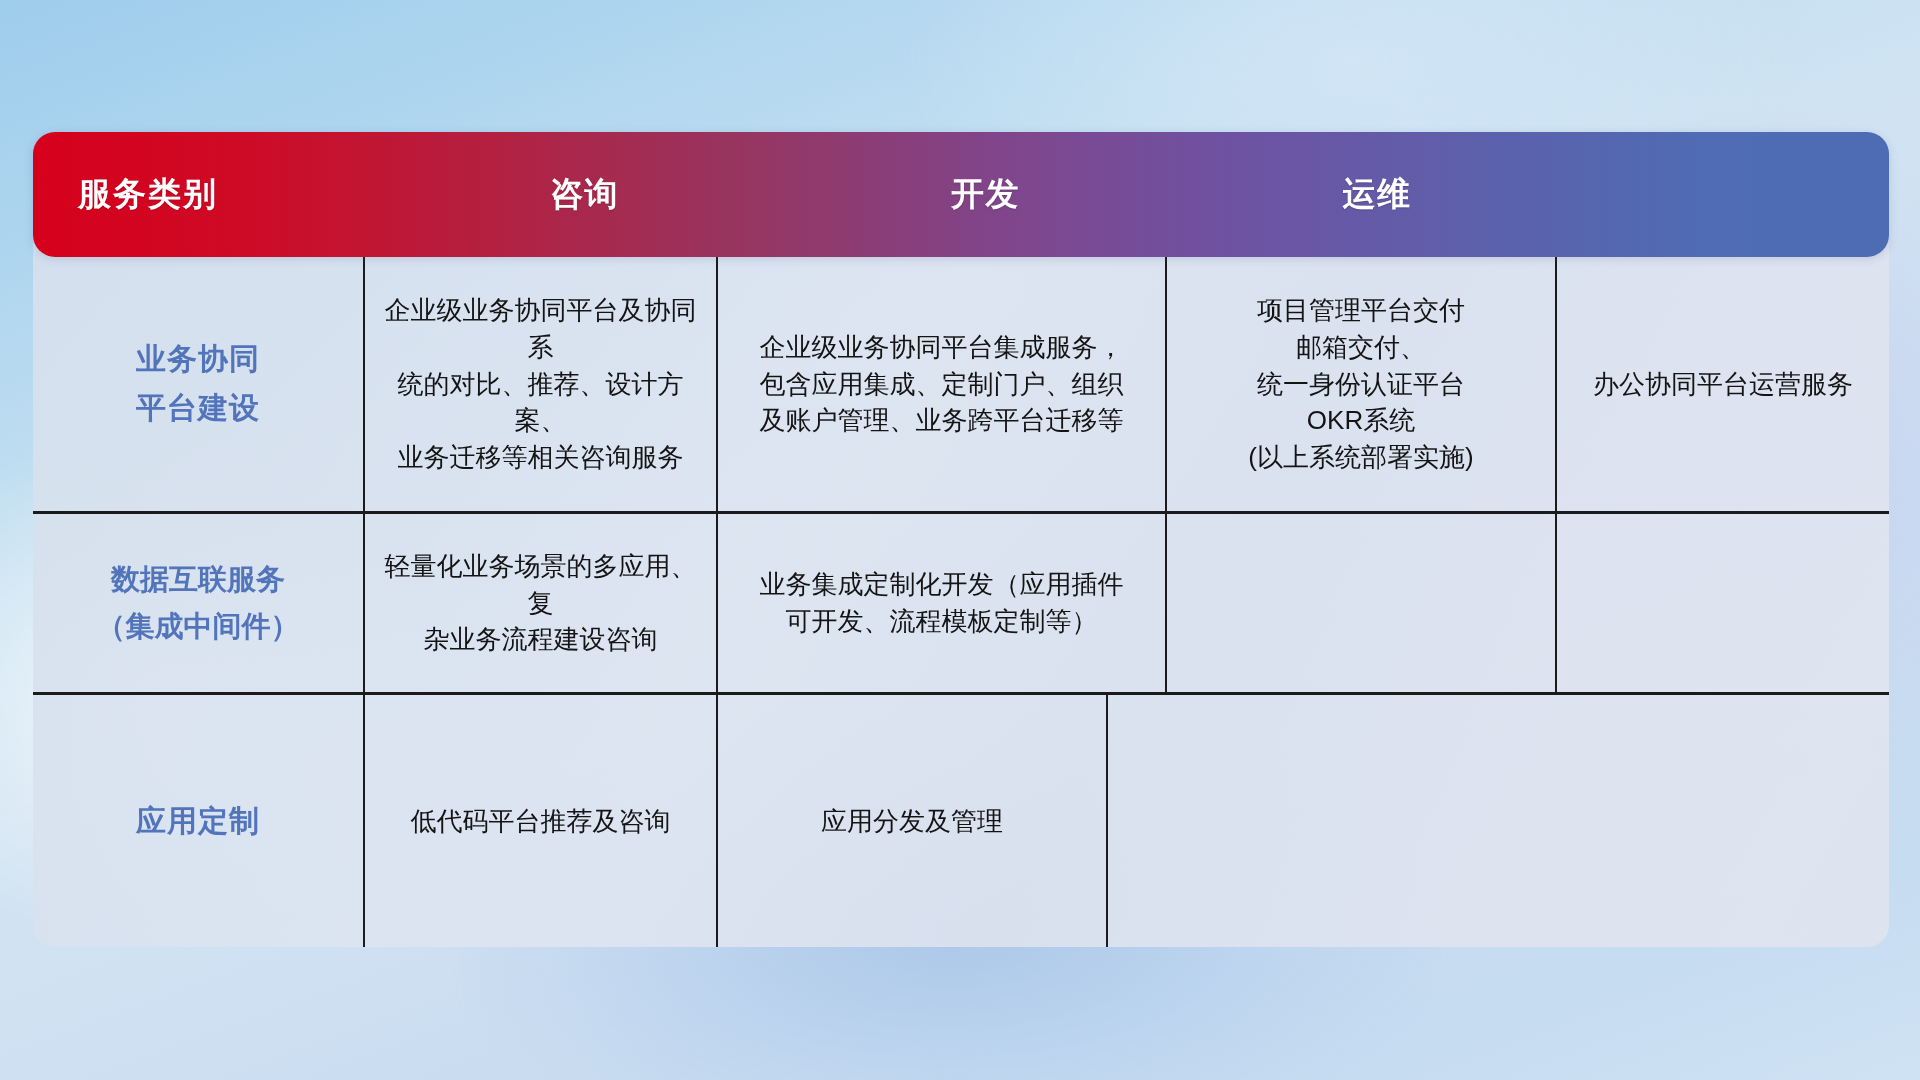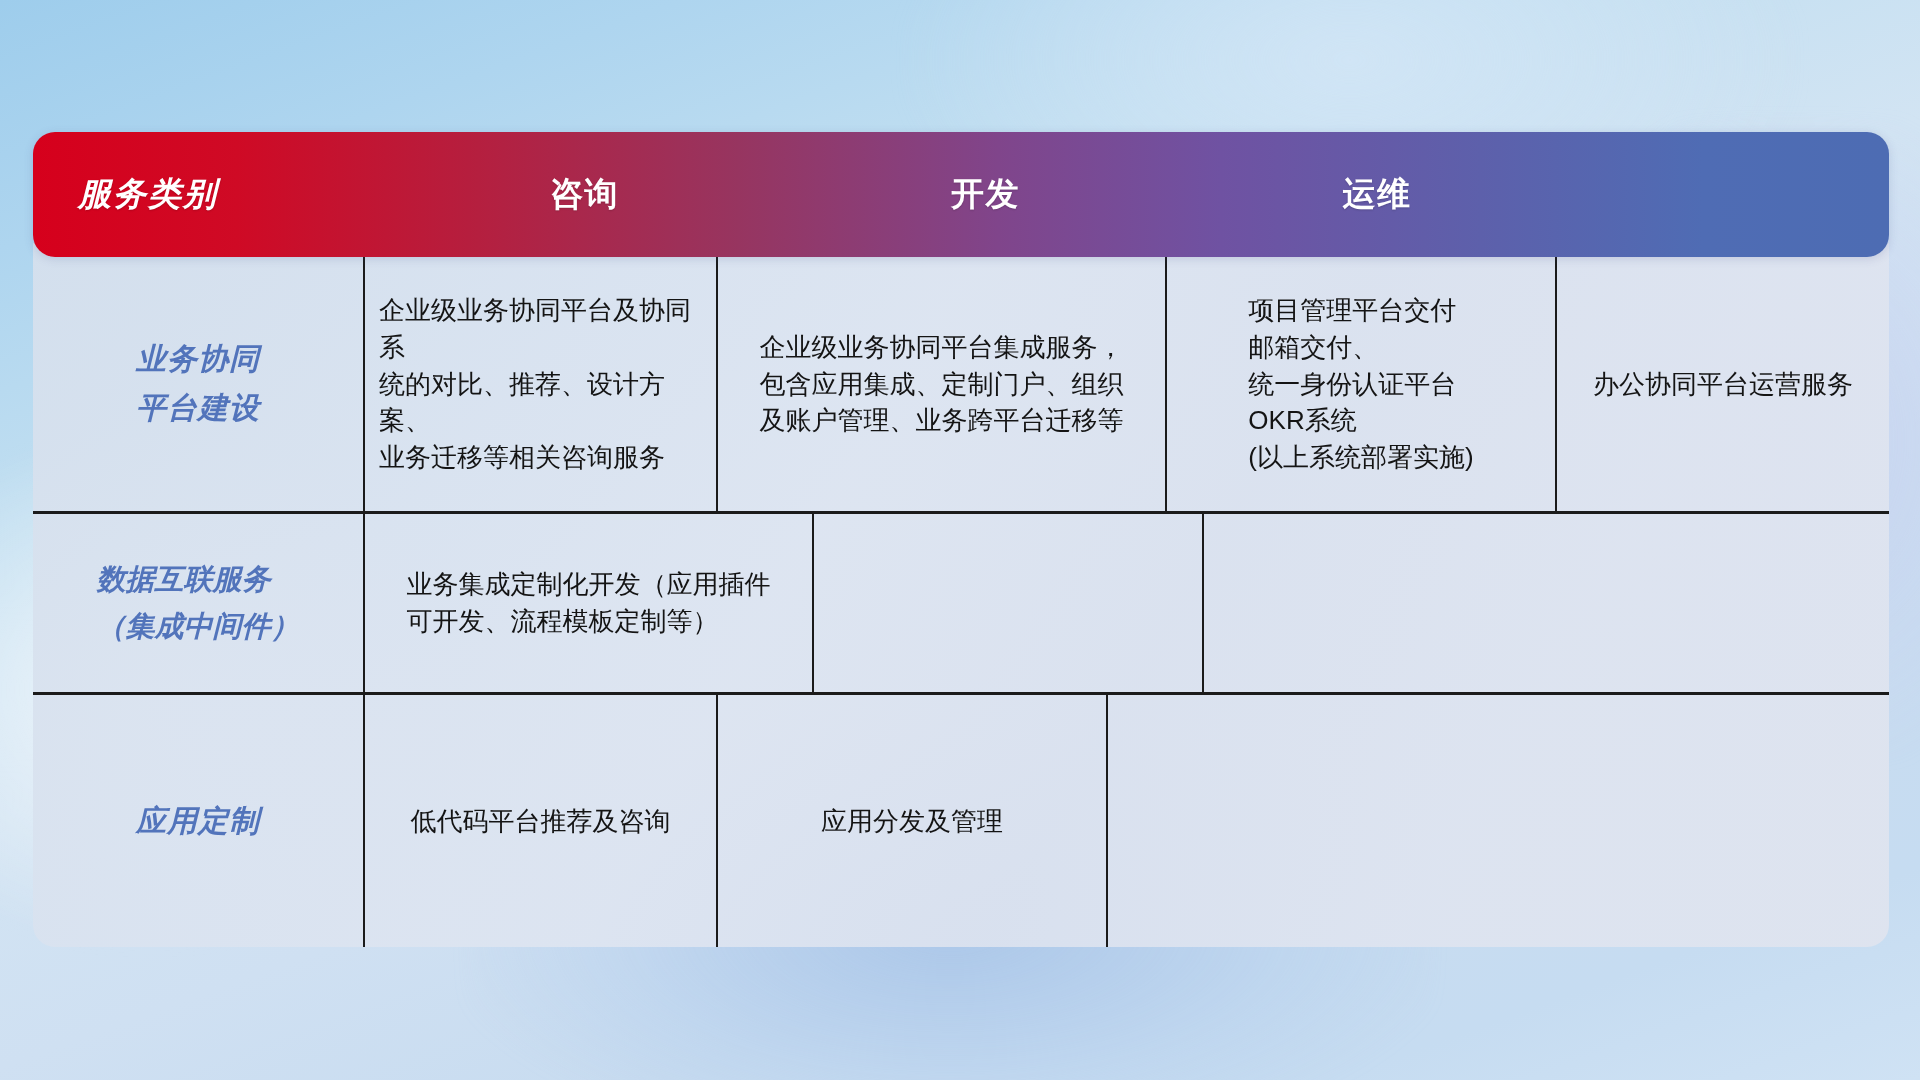--- a/index.html
+++ b/index.html
@@ -145,7 +145,7 @@
   .bcell.cat.wide { font-size: 29px; letter-spacing: 0px; }
 
   
-  .col0 { width: 330px; flex: 0 0 330px; font-style: italic; }
+  .col0 { width: 330px; flex: 0 0 330px; }
   .col1 { width: 353px; flex: 0 0 353px; }
   .col2 { width: 449px; flex: 0 0 449px; }
   .col3 { width: 390px; flex: 0 0 390px; }

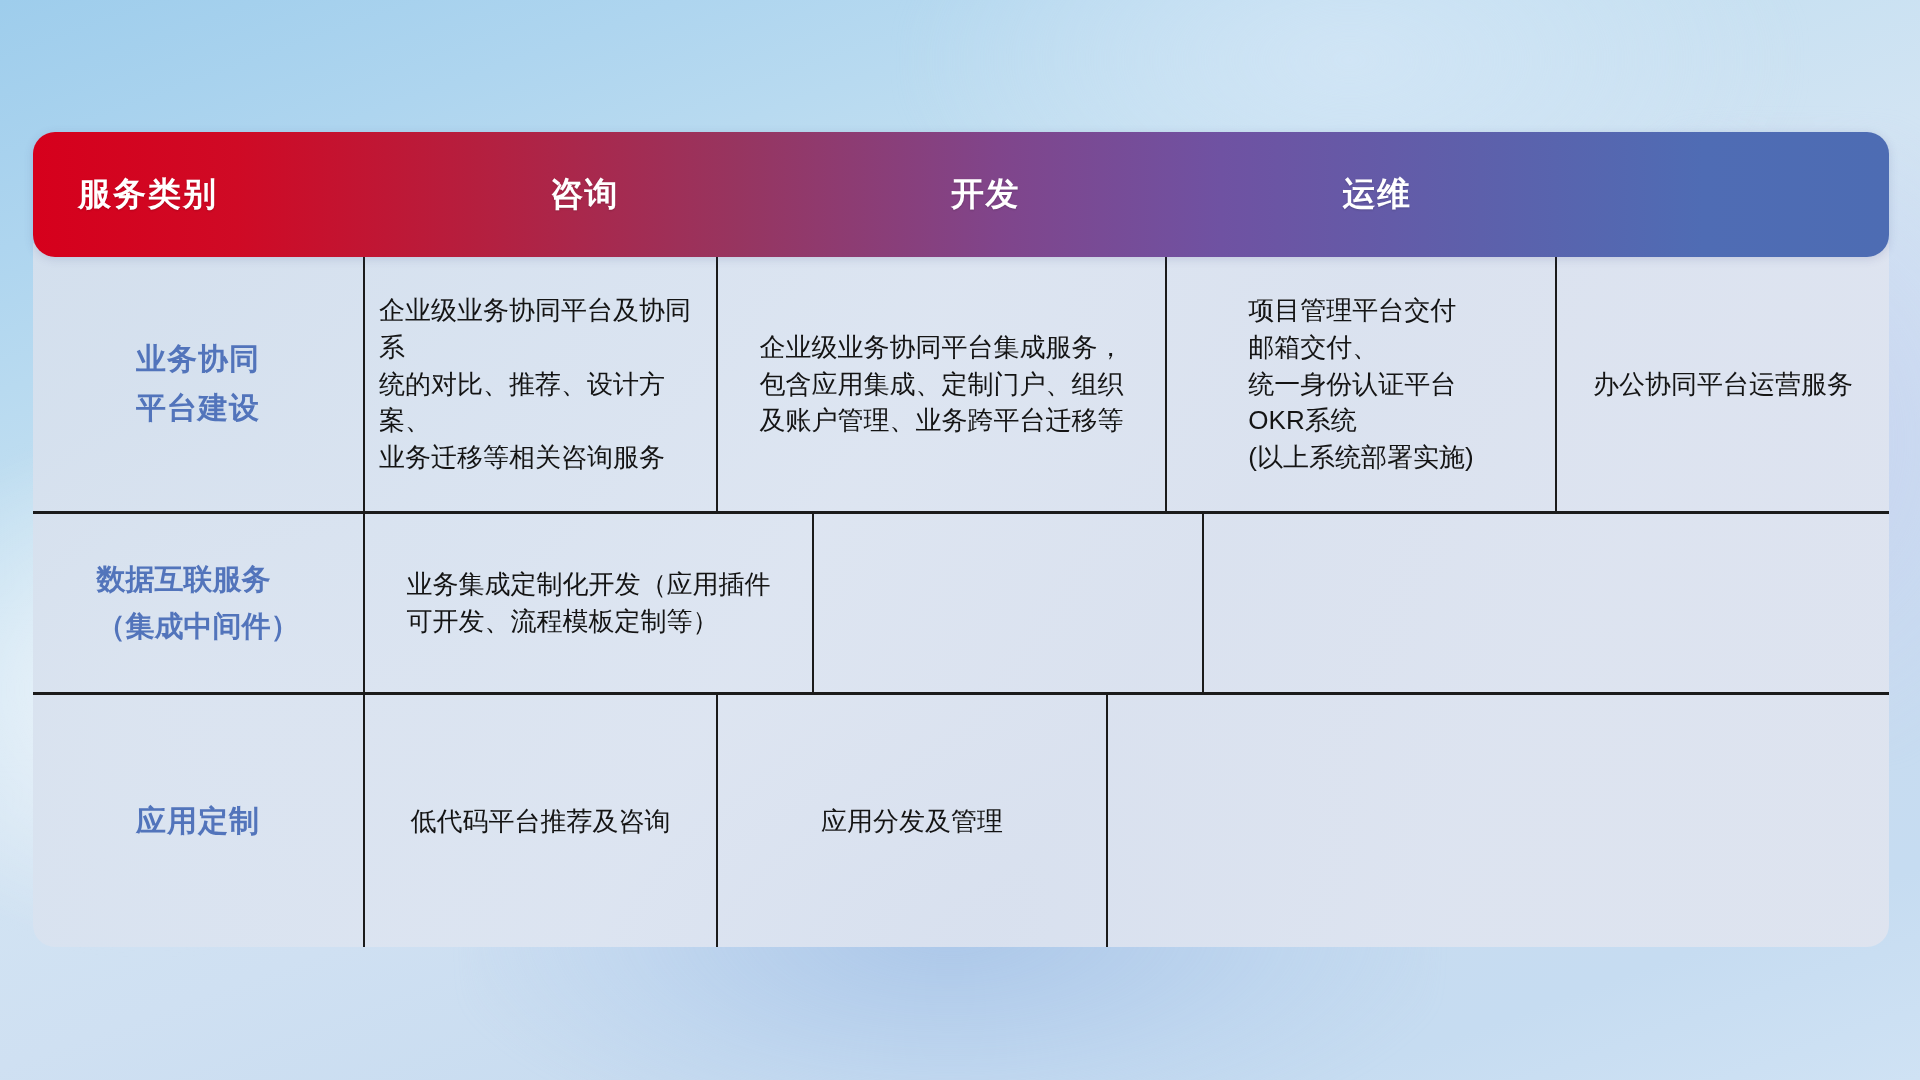--- a/index.html
+++ b/index.html
@@ -124,7 +124,7 @@
     display: flex;
     align-items: center;
     justify-content: center;
-    text-align: left;
+    text-align: center;
     box-sizing: border-box;
     padding: 6px 14px;
     font-size: 26px;

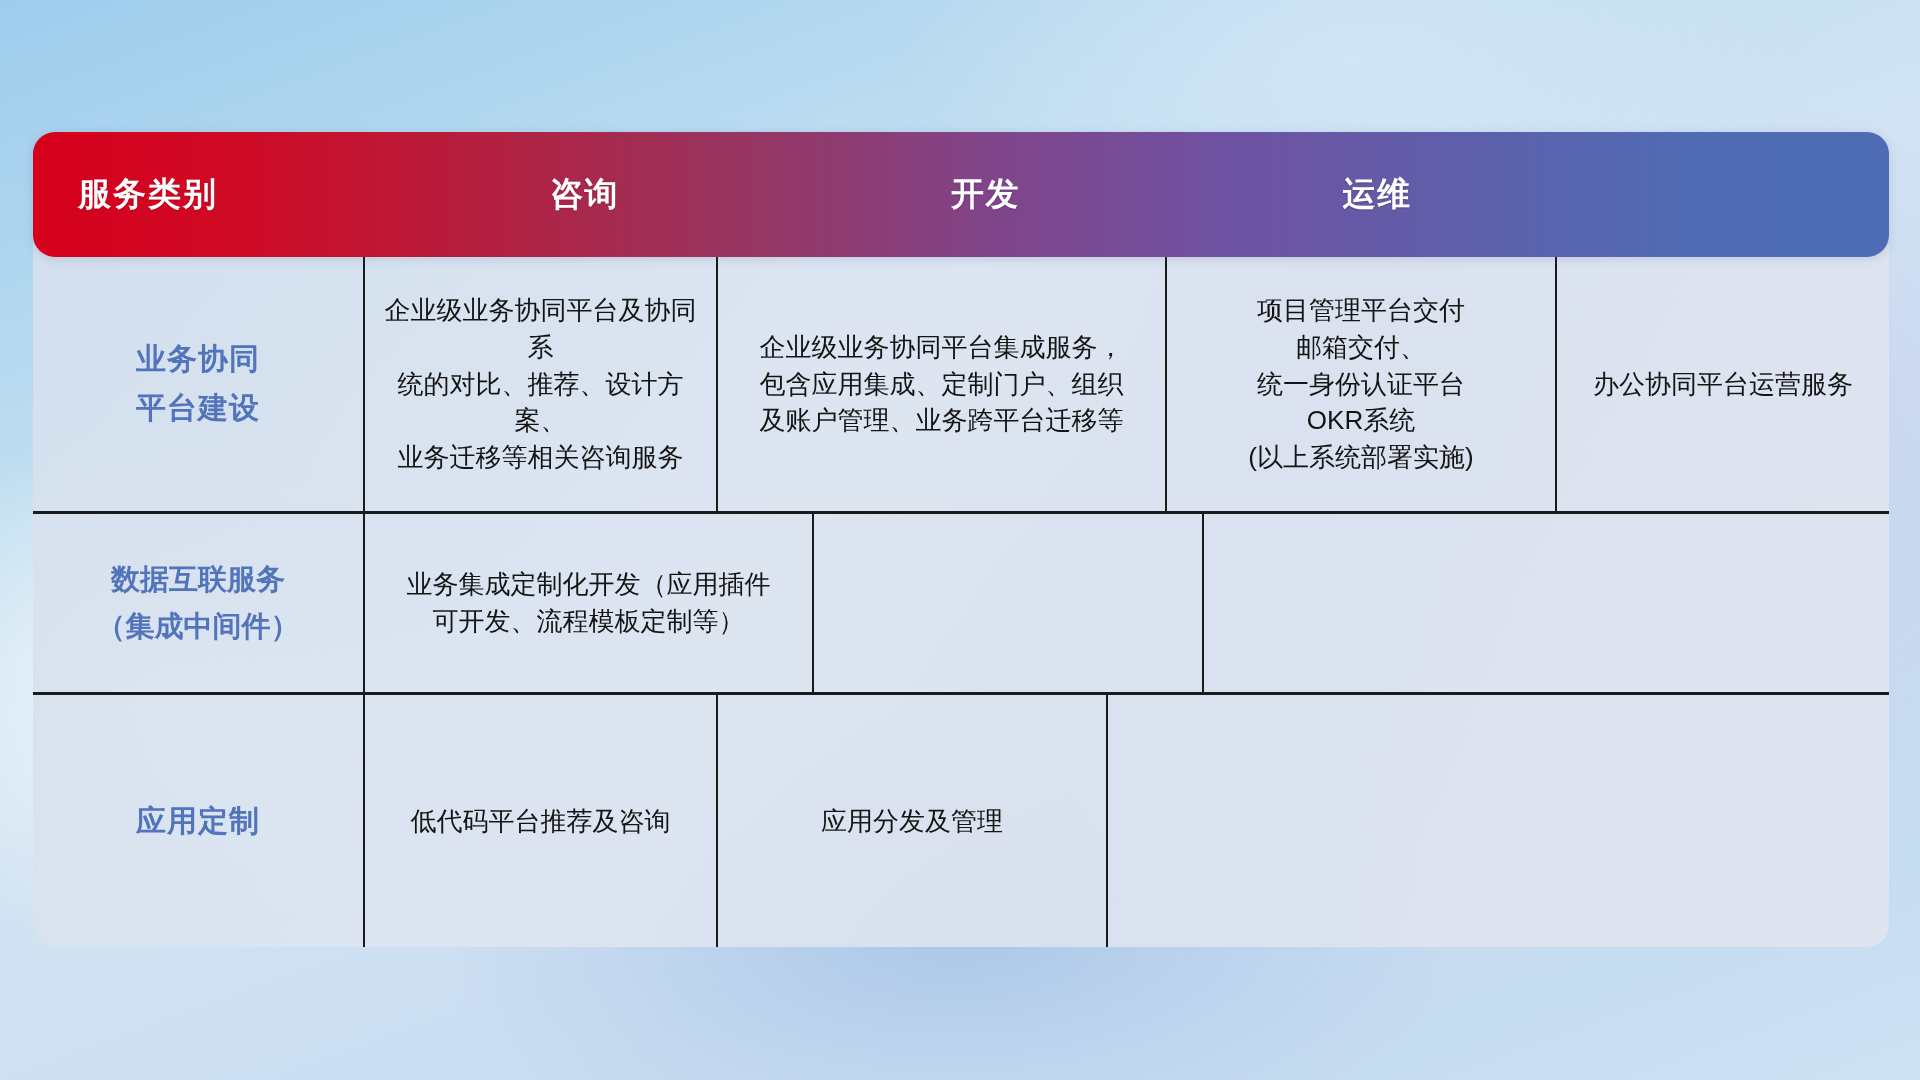--- a/index.html
+++ b/index.html
@@ -194,6 +194,8 @@
     <div class="brow r2">
       <div class="bcell cat wide col0">数据互联服务
 （集成中间件）</div>
+      <div class="bcell col1">轻量化业务场景的多应用、复
+杂业务流程建设咨询</div>
       <div class="bcell col2">业务集成定制化开发（应用插件
 可开发、流程模板定制等）</div>
       <div class="bcell col3"></div>

